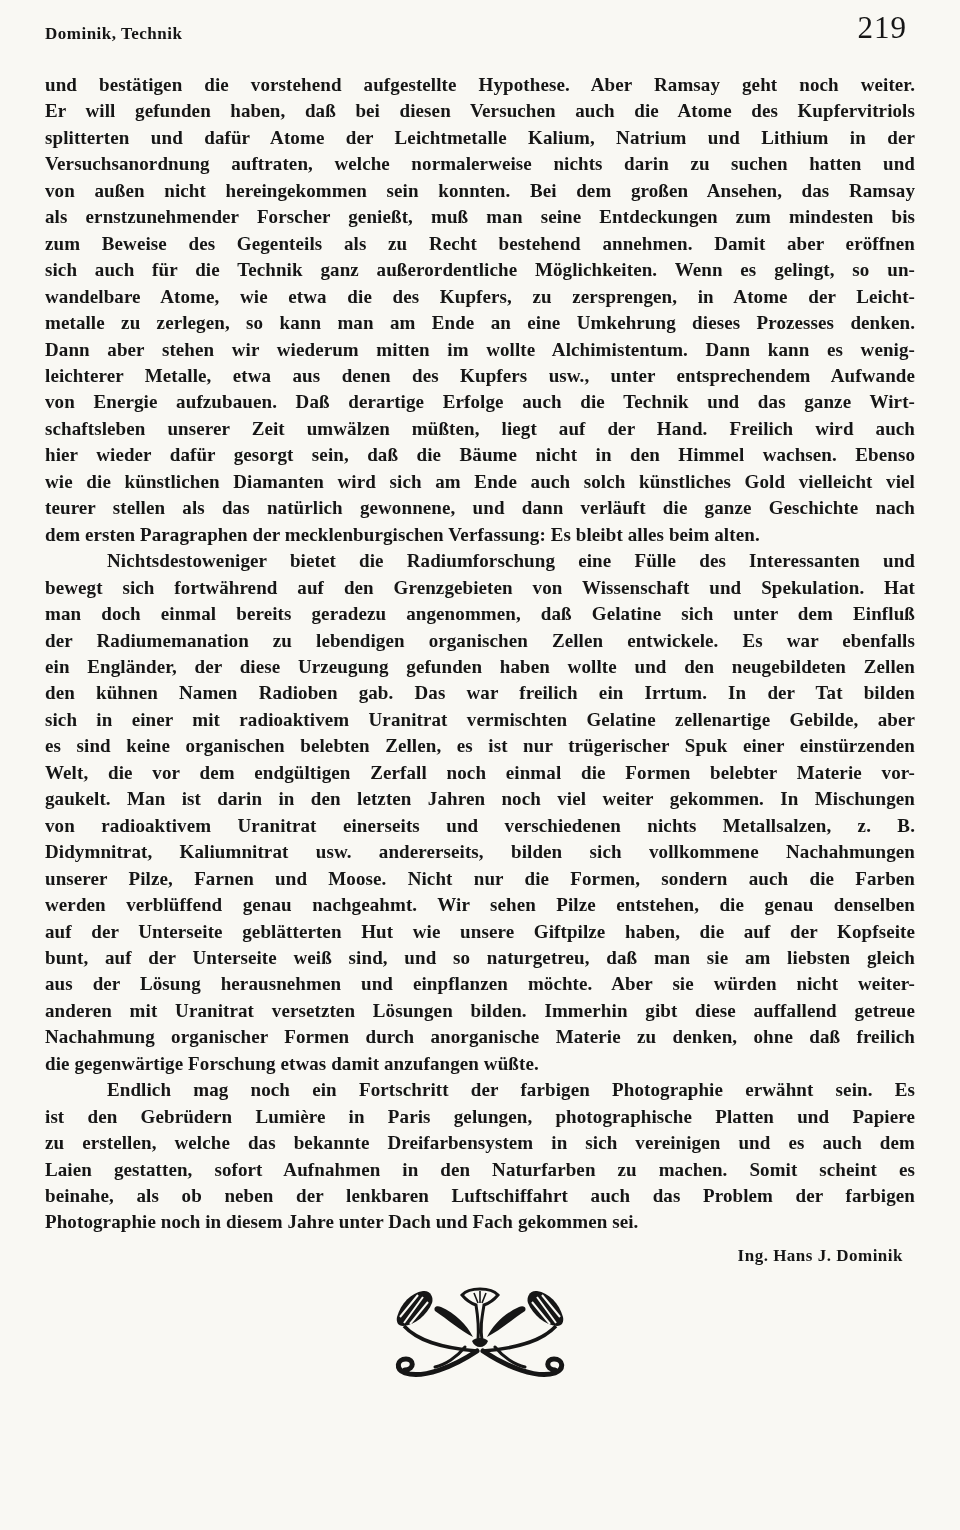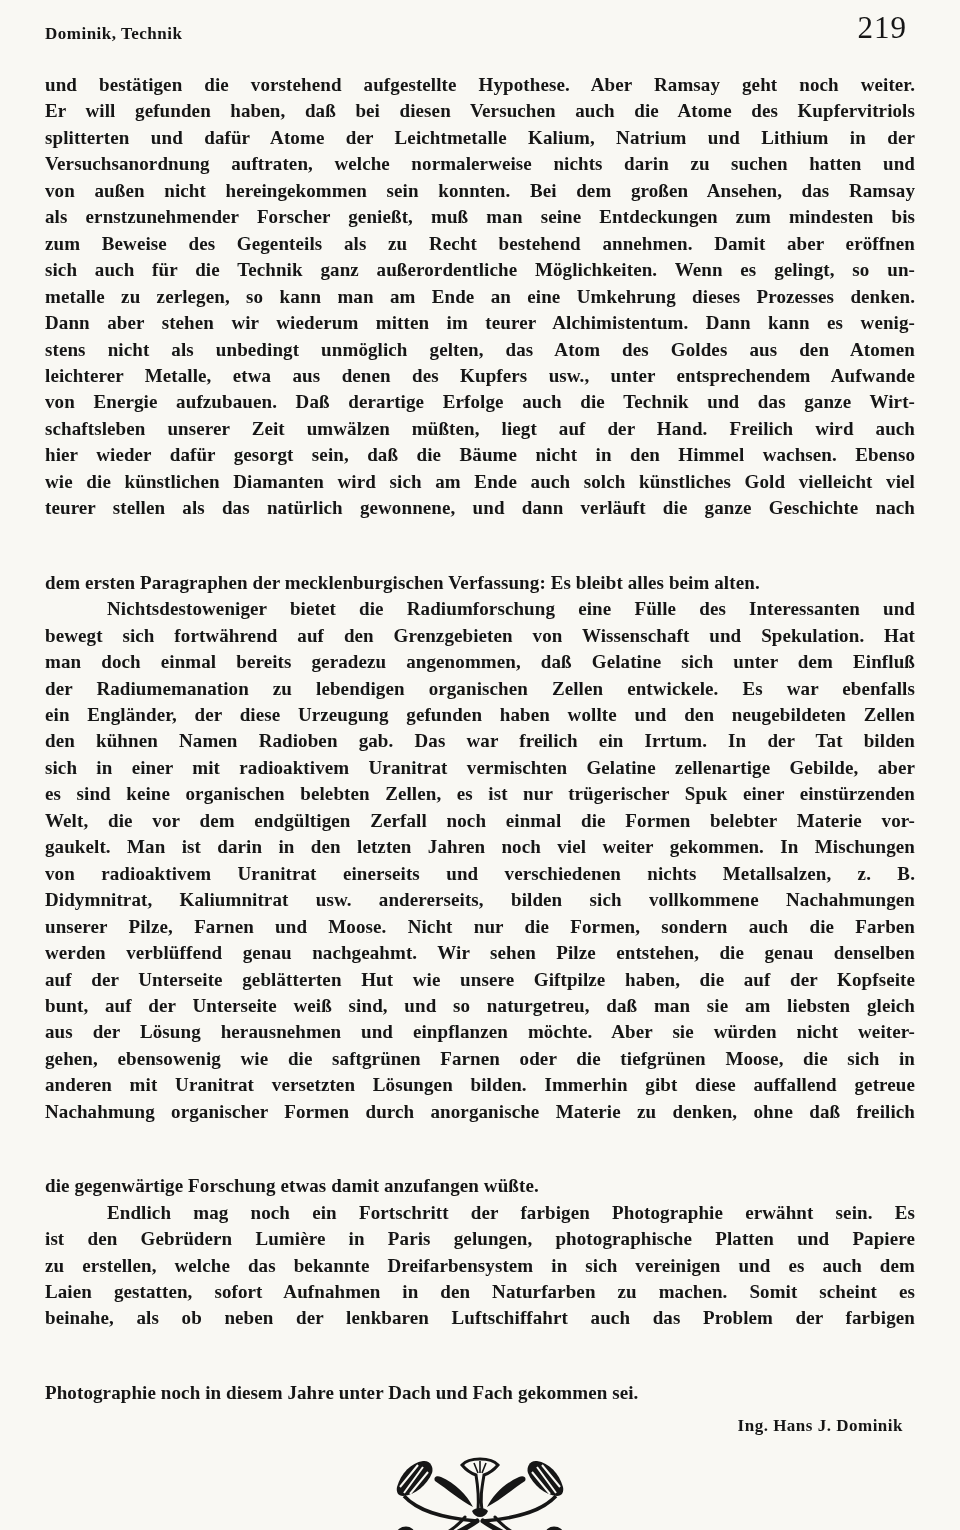--- a/index.html
+++ b/index.html
@@ -106,6 +106,7 @@
         <div class="line">als ernstzunehmender Forscher genießt, muß man seine Entdeckungen zum mindesten bis</div>
         <div class="line">zum Beweise des Gegenteils als zu Recht bestehend annehmen.  Damit aber eröffnen</div>
         <div class="line">sich auch für die Technik ganz außerordentliche Möglichkeiten.  Wenn es gelingt, so un-</div>
+        <div class="line">wandelbare Atome, wie etwa die des Kupfers, zu zersprengen, in Atome der Leicht-</div>
         <div class="line">metalle zu zerlegen, so kann man am Ende an eine Umkehrung dieses Prozesses denken.</div>
         <div class="line">Dann aber stehen wir wiederum mitten im teurer Alchimistentum.  Dann kann es wenig-</div>
         <div class="line">stens nicht als unbedingt unmöglich gelten, das Atom des Goldes aus den Atomen</div>

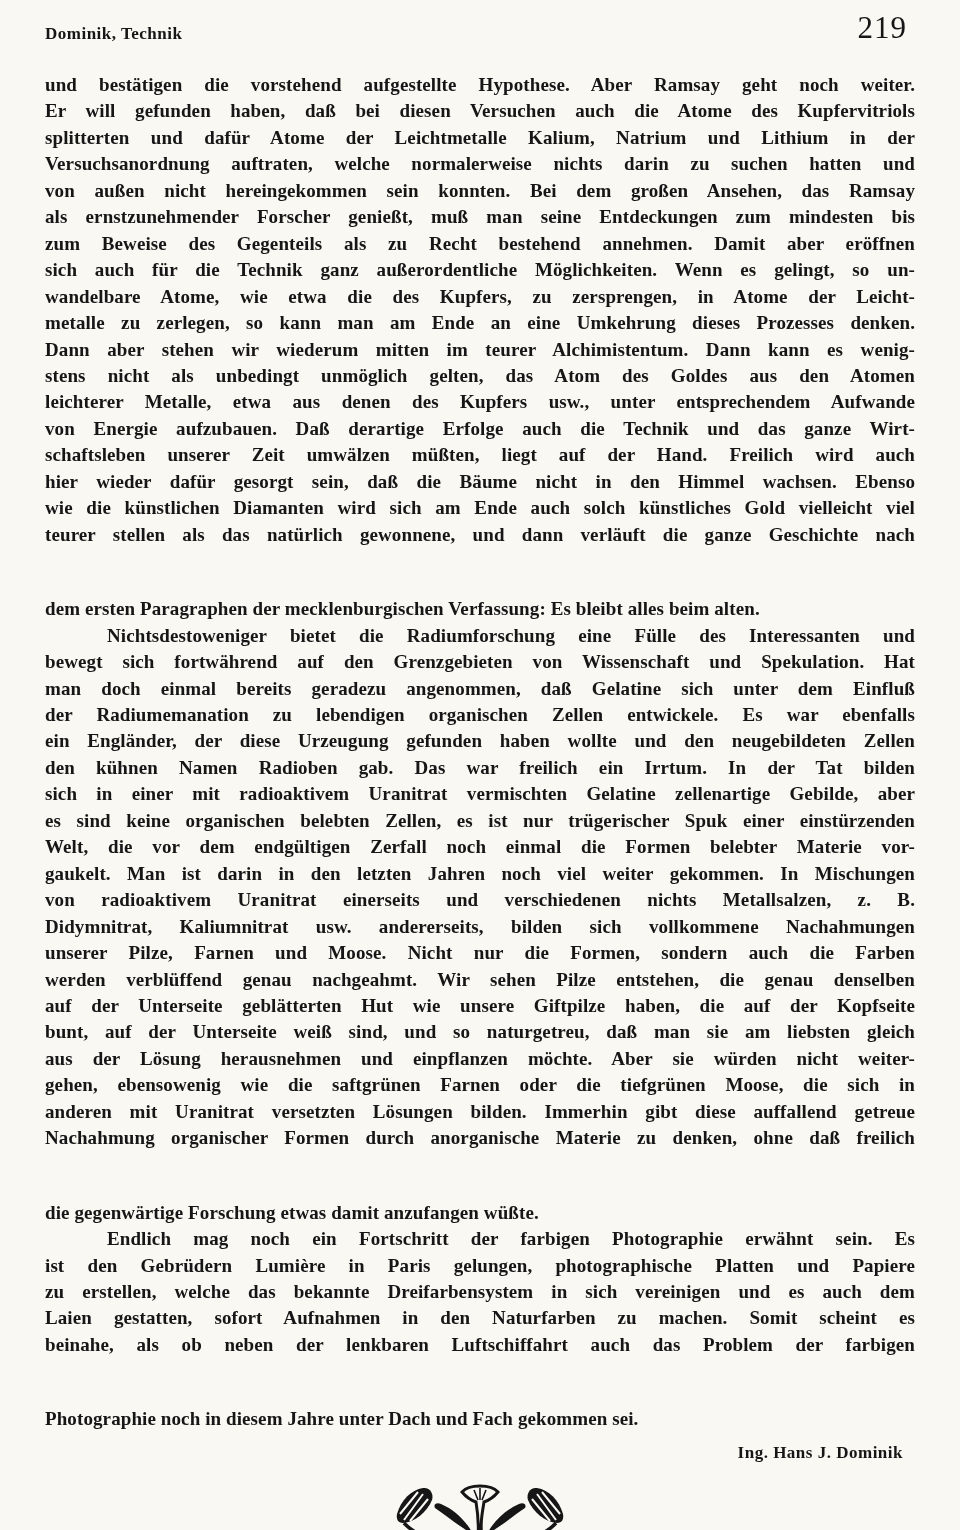--- a/index.html
+++ b/index.html
@@ -108,7 +108,7 @@
         <div class="line">sich auch für die Technik ganz außerordentliche Möglichkeiten.  Wenn es gelingt, so un-</div>
         <div class="line">wandelbare Atome, wie etwa die des Kupfers, zu zersprengen, in Atome der Leicht-</div>
         <div class="line">metalle zu zerlegen, so kann man am Ende an eine Umkehrung dieses Prozesses denken.</div>
-        <div class="line">Dann aber stehen wir wiederum mitten im teurer Alchimistentum.  Dann kann es wenig-</div>
+        <div class="line">Dann aber stehen wir wiederum mitten im wollte Alchimistentum.  Dann kann es wenig-</div>
         <div class="line">stens nicht als unbedingt unmöglich gelten, das Atom des Goldes aus den Atomen</div>
         <div class="line">leichterer Metalle, etwa aus denen des Kupfers usw., unter entsprechendem Aufwande</div>
         <div class="line">von Energie aufzubauen.  Daß derartige Erfolge auch die Technik und das ganze Wirt-</div>

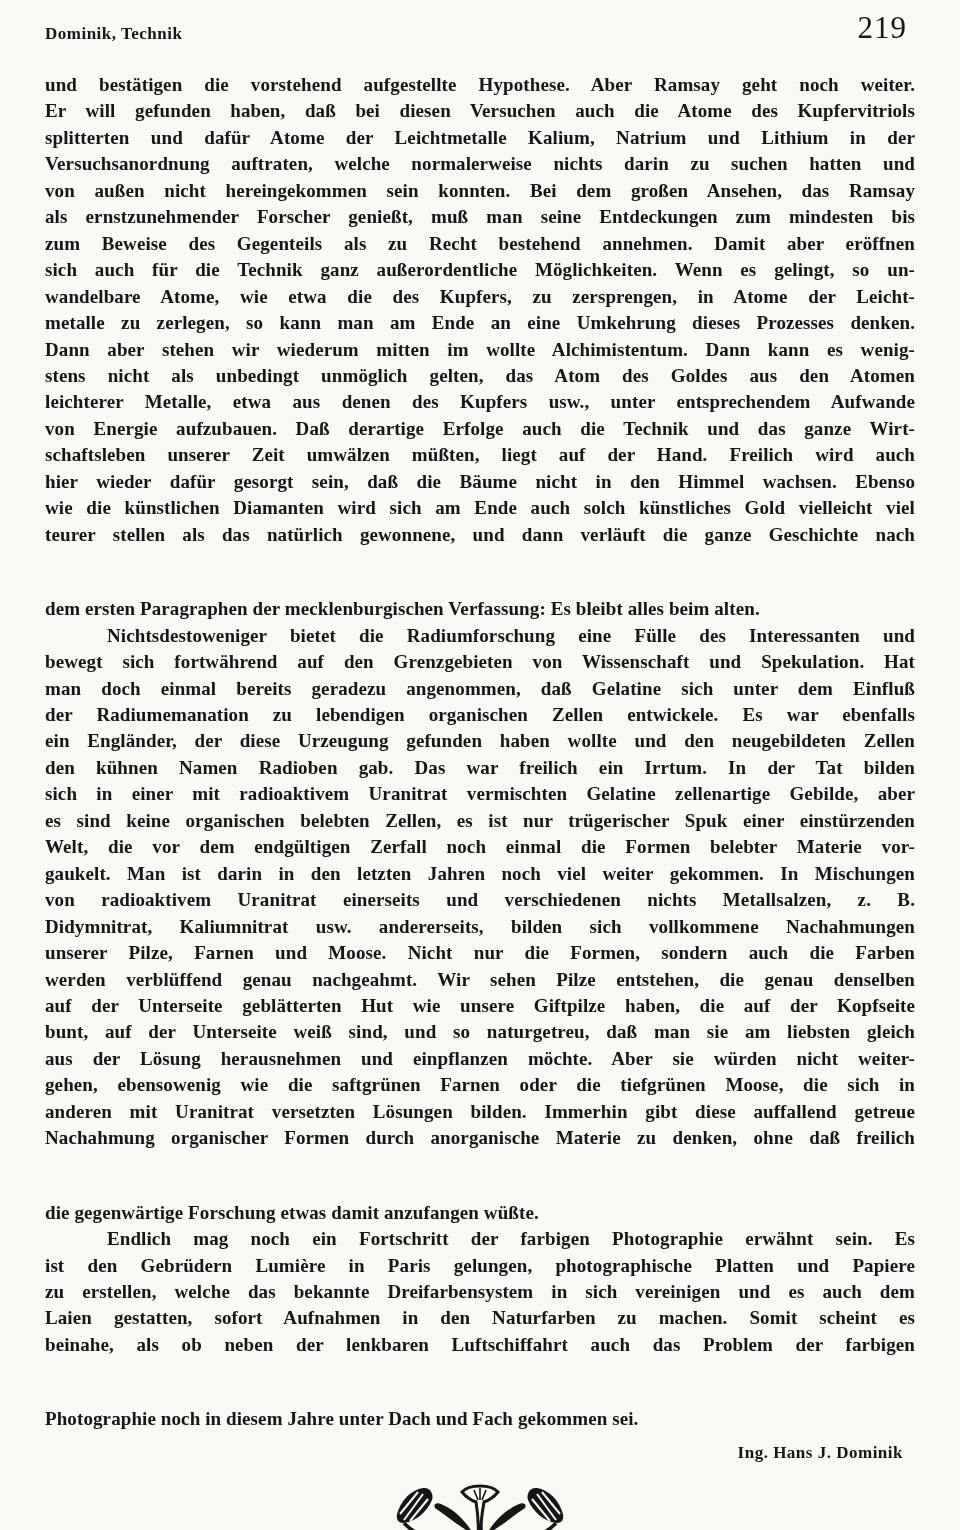--- a/index.html
+++ b/index.html
@@ -109,7 +109,6 @@
         <div class="line">wandelbare Atome, wie etwa die des Kupfers, zu zersprengen, in Atome der Leicht-</div>
         <div class="line">metalle zu zerlegen, so kann man am Ende an eine Umkehrung dieses Prozesses denken.</div>
         <div class="line">Dann aber stehen wir wiederum mitten im wollte Alchimistentum.  Dann kann es wenig-</div>
-        <div class="line">stens nicht als unbedingt unmöglich gelten, das Atom des Goldes aus den Atomen</div>
         <div class="line">leichterer Metalle, etwa aus denen des Kupfers usw., unter entsprechendem Aufwande</div>
         <div class="line">von Energie aufzubauen.  Daß derartige Erfolge auch die Technik und das ganze Wirt-</div>
         <div class="line">schaftsleben unserer Zeit umwälzen müßten, liegt auf der Hand.  Freilich wird auch</div>

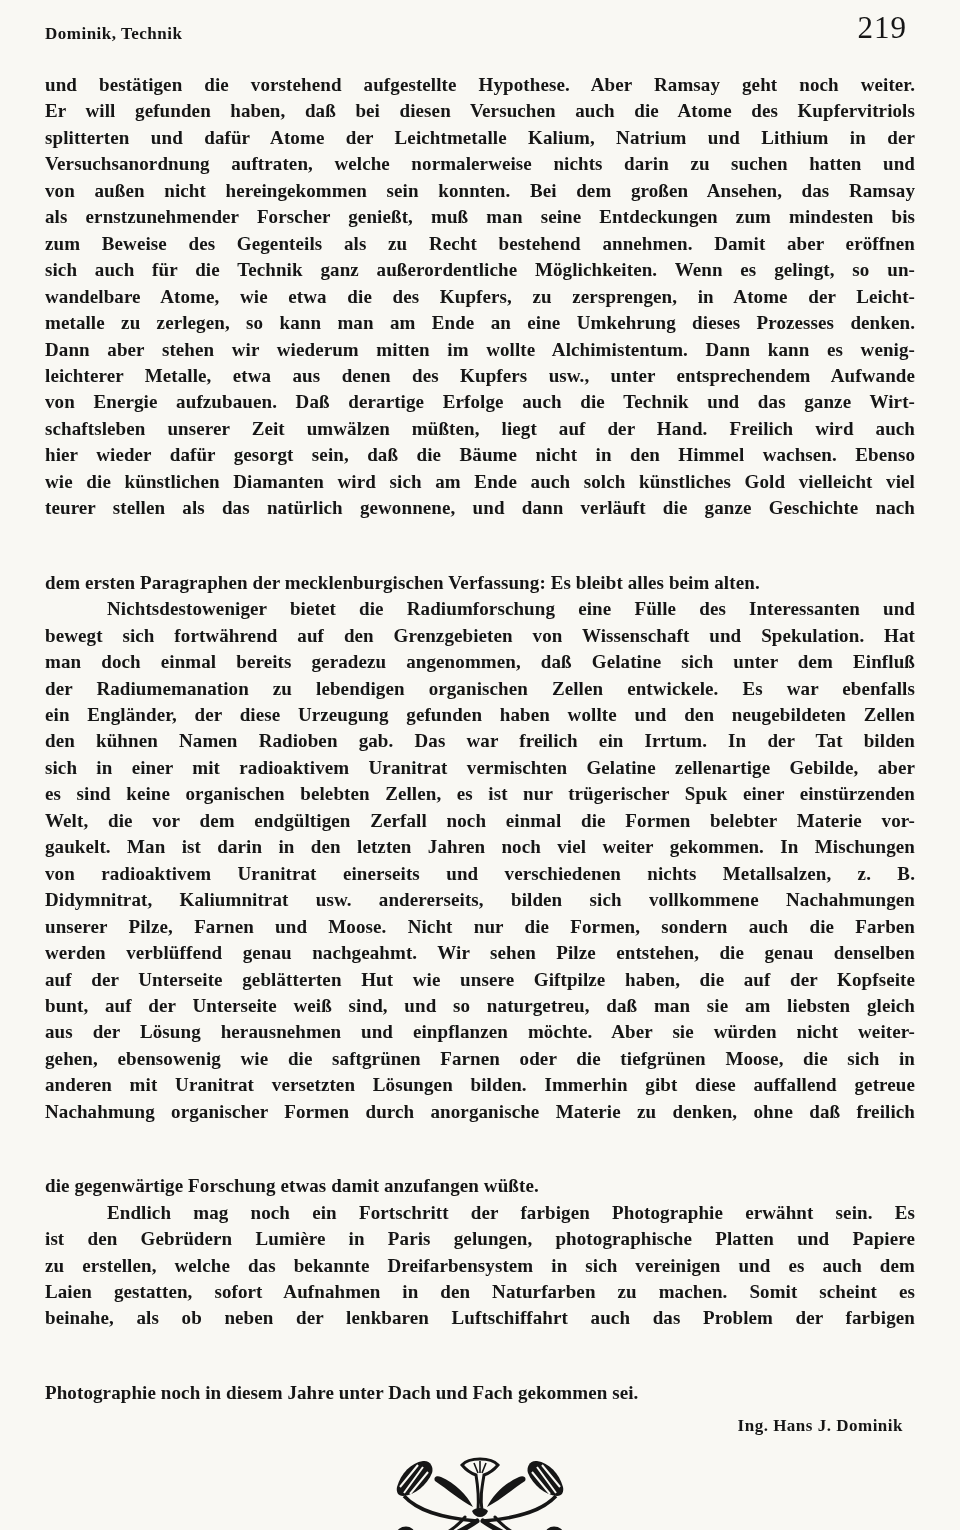--- a/index.html
+++ b/index.html
@@ -63,7 +63,6 @@
   .line.last {
     text-align: right;
     text-align-last: left;
-    margin-top: 48px;
   }
   .line.indent {
     text-indent: 62px;

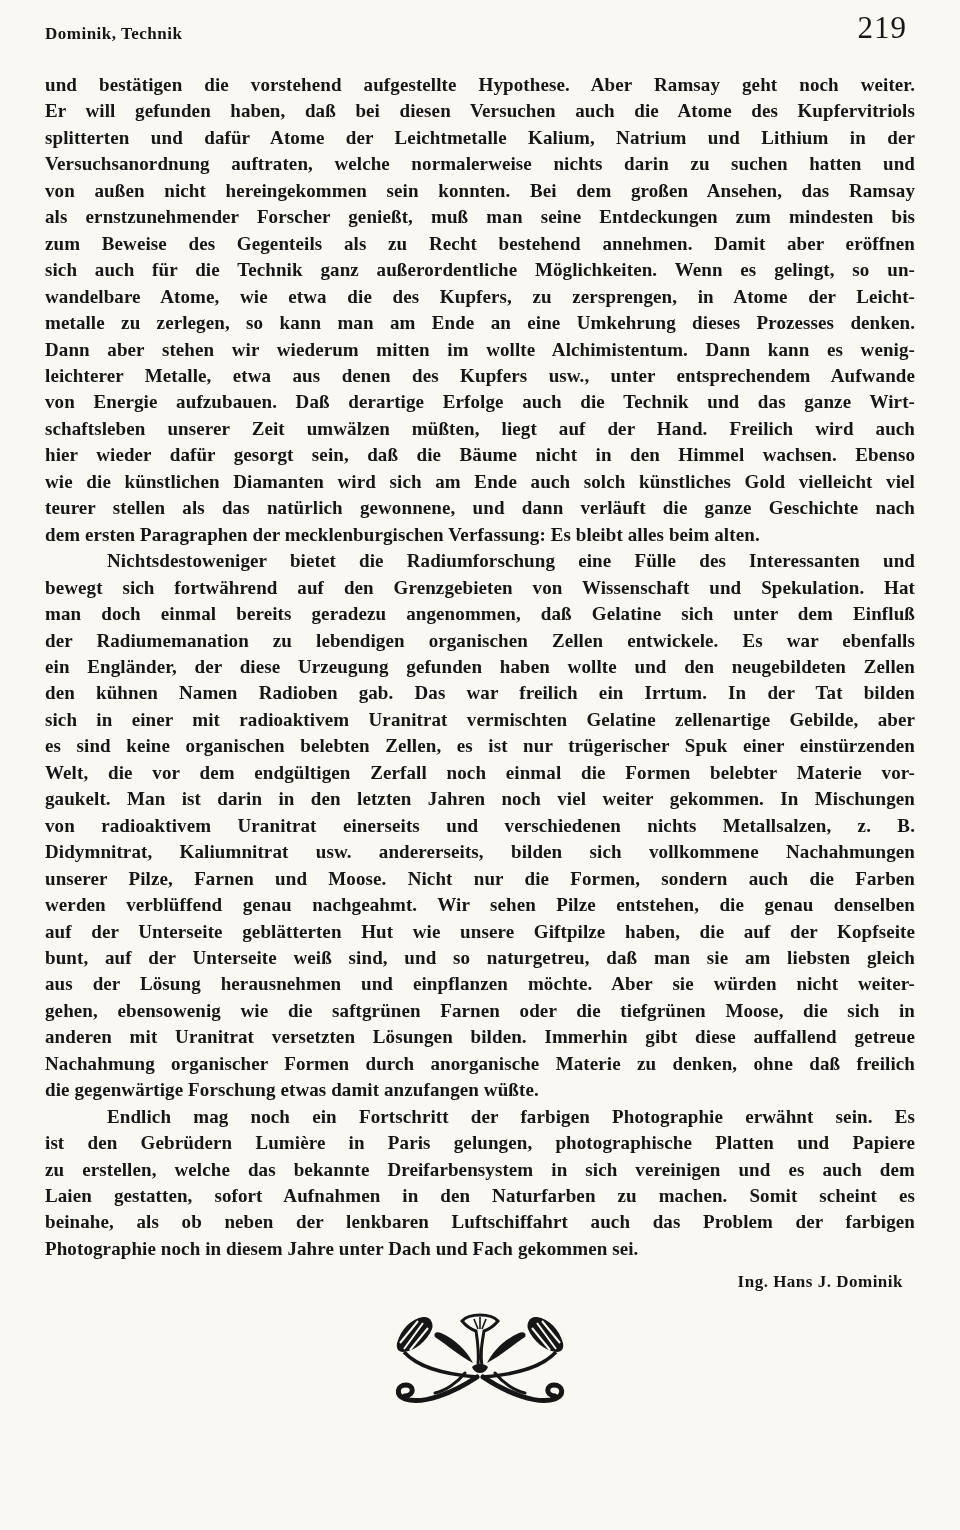--- a/index.html
+++ b/index.html
@@ -134,7 +134,6 @@
         <div class="line">auf der Unterseite geblätterten Hut wie unsere Giftpilze haben, die auf der Kopfseite</div>
         <div class="line">bunt, auf der Unterseite weiß sind, und so naturgetreu, daß man sie am liebsten gleich</div>
         <div class="line">aus der Lösung herausnehmen und einpflanzen möchte.  Aber sie würden nicht weiter-</div>
-        <div class="line">gehen, ebensowenig wie die saftgrünen Farnen oder die tiefgrünen Moose, die sich in</div>
         <div class="line">anderen mit Uranitrat versetzten Lösungen bilden.  Immerhin gibt diese auffallend getreue</div>
         <div class="line">Nachahmung organischer Formen durch anorganische Materie zu denken, ohne daß freilich</div>
         <div class="line last">die gegenwärtige Forschung etwas damit anzufangen wüßte.</div>

